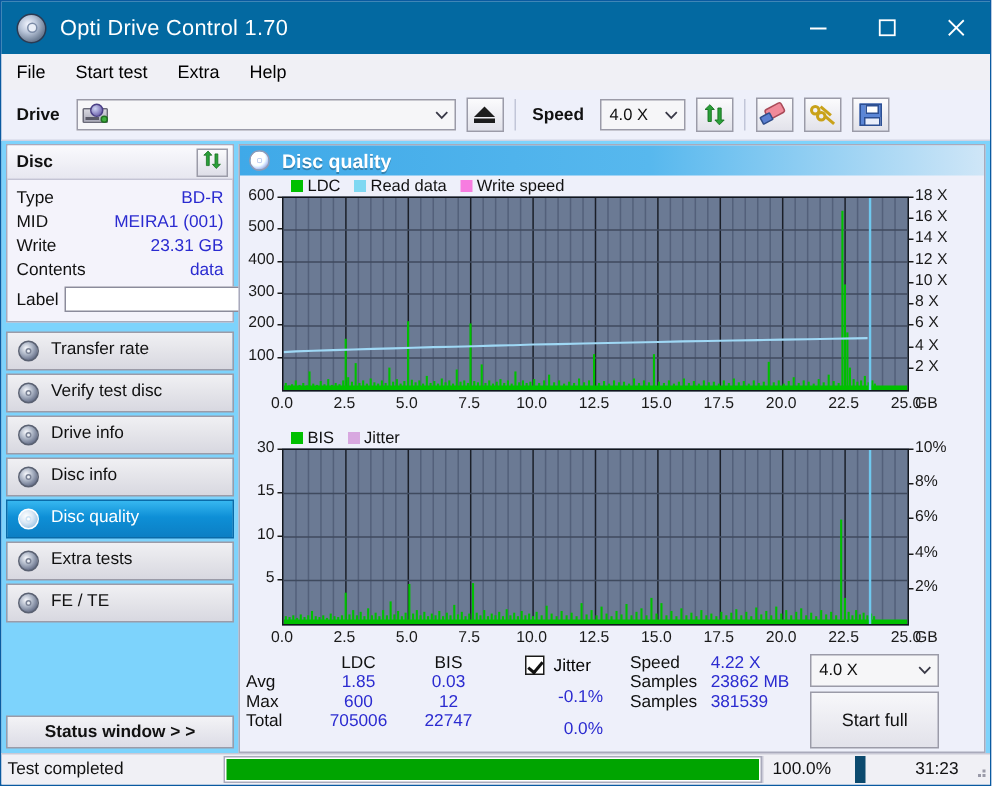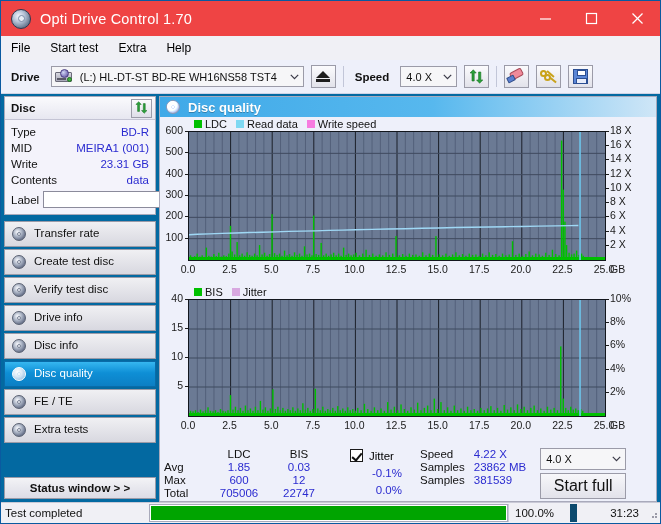--- a/index.html
+++ b/index.html
@@ -18,7 +18,7 @@
   }
   
   .titlebar{
-    height:35px;background:#ef4444;flex:0 0 35px;
+    height:35px;background:#0369a1;flex:0 0 35px;
     display:flex;align-items:center;color:#fff;text-align:right;
   }
   .title-icon{width:22px;height:22px;margin-left:9px;margin-right:8px;position:relative;}

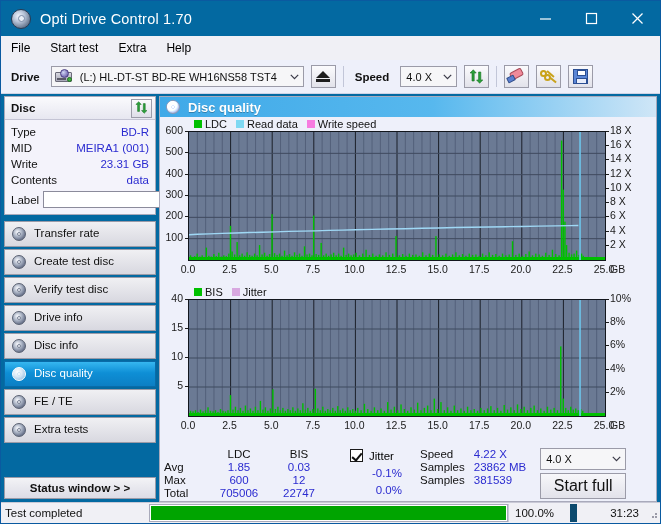--- a/index.html
+++ b/index.html
@@ -232,7 +232,6 @@
           <div class="cd"></div>
           <div class="grn"></div>
       </div>
-      <div class="val">(L:)  HL-DT-ST BD-RE  WH16NS58 TST4</div>
       <div class="arrow">
         <svg width="9" height="6" viewBox="0 0 9 6">
             <polyline points="0.8,0.8 4.5,4.6 8.2,0.8" fill="none" stroke="#3a3a48" stroke-width="1.2"></polyline>

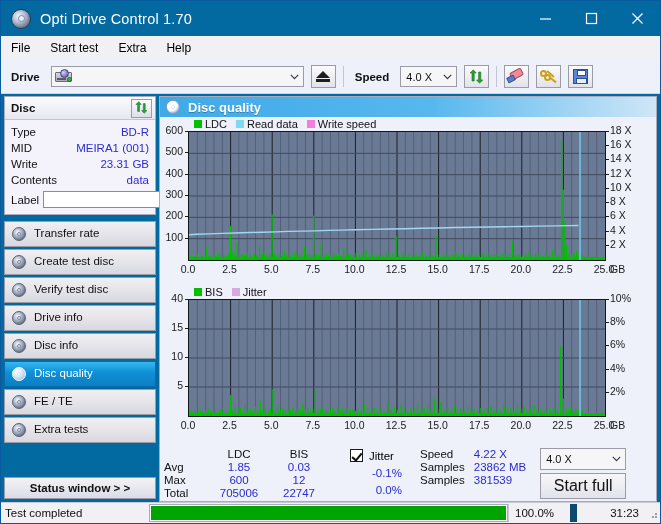--- a/index.html
+++ b/index.html
@@ -91,7 +91,7 @@
   .save .lbl{position:absolute;left:3px;top:0px;width:9px;height:6px;background:#fff;border:1px solid #2c4f93;box-sizing:border-box;}
   .save .btm{position:absolute;left:2px;top:8px;width:11px;height:6px;background:#e9eefb;border:1px solid #2c4f93;box-sizing:border-box;}
   
-  .body{flex:1 1 auto;display:flex;padding:0;background:#0369a1;min-height:0;}
+  .body{flex:1 1 auto;display:flex;padding:0;background:#7dd3fc;min-height:0;}
   
   .left{width:157px;flex:0 0 157px;display:flex;flex-direction:column;padding:2px 2px 0 3px;box-sizing:border-box;}
   .disc-panel{border:1px solid #a9aabb;background:#f4f3fb;box-sizing:border-box;}

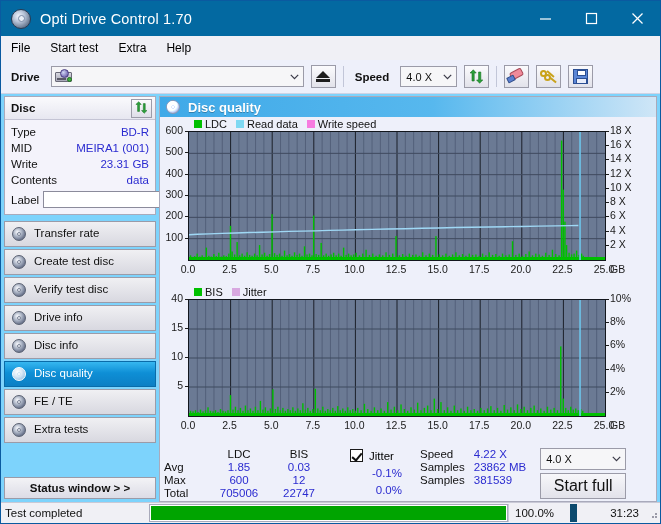--- a/index.html
+++ b/index.html
@@ -335,13 +335,6 @@
               <i class="h"></i>
             </span>
           <span class="txt">Transfer rate</span>
-        </div>
-        <div class="navbtn">
-          <span class="disc-ic">
-              <i class="d"></i>
-              <i class="h"></i>
-            </span>
-          <span class="txt">Create test disc</span>
         </div>
         <div class="navbtn">
           <span class="disc-ic">

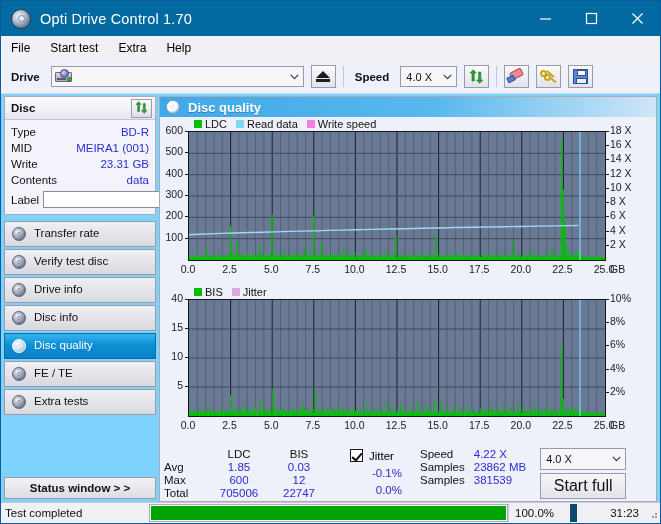--- a/index.html
+++ b/index.html
@@ -870,7 +870,7 @@
               <div class="tickmark" style="left: 25px; top: 72px; width: 3px; height: 1px;"></div>
               <div class="ytick" style="right: 418px; left: 0px; width: 23px; text-align: right; top: 36px;">15</div>
               <div class="tickmark" style="left: 25px; top: 43px; width: 3px; height: 1px;"></div>
-              <div class="ytick" style="right: 418px; left: 0px; width: 23px; text-align: right; top: 7px;">40</div>
+              <div class="ytick" style="right: 418px; left: 0px; width: 23px; text-align: right; top: 7px;">30</div>
               <div class="tickmark" style="left: 25px; top: 14px; width: 3px; height: 1px;"></div>
               <div class="y2tick" style="left: 450px; top: 99.8px;">2%</div>
               <div class="tickmark" style="left: 446px; top: 106.8px; width: 3px; height: 1px;"></div>

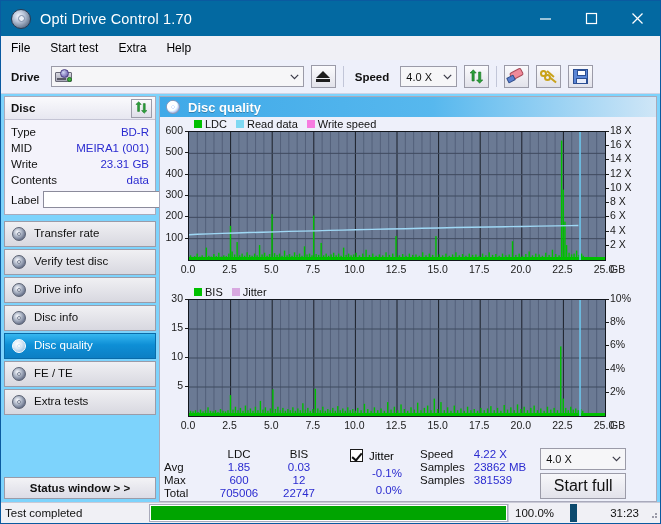--- a/index.html
+++ b/index.html
@@ -369,14 +369,14 @@
               <i class="d"></i>
               <i class="h"></i>
             </span>
-          <span class="txt">FE / TE</span>
+          <span class="txt">Extra tests</span>
         </div>
         <div class="navbtn">
           <span class="disc-ic">
               <i class="d"></i>
               <i class="h"></i>
             </span>
-          <span class="txt">Extra tests</span>
+          <span class="txt">FE / TE</span>
         </div>
       </div>
 

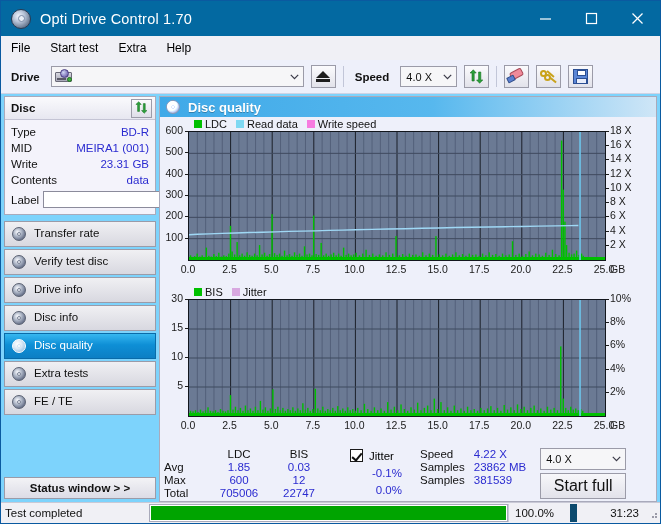--- a/index.html
+++ b/index.html
@@ -169,8 +169,8 @@
   .posbox .k{color:#111;}
   .posbox .v{color:#2b2bd0;text-align:left;}
   .ctrlbox{margin-left:14px;display:flex;flex-direction:column;gap:3px;align-items:stretch;width:86px;}
-  .pbtn{height:26px;background:linear-gradient(#f7f7fa,#e2e2ea);border:1px solid #9b9ba8;box-sizing:border-box;
-    display:flex;align-items:center;justify-content:center;font-size:16px;color:#111;}
+  .pbtn{height:38px;background:linear-gradient(#f7f7fa,#e2e2ea);border:1px solid #9b9ba8;box-sizing:border-box;
+    display:flex;align-items:center;justify-content:center;font-size:12px;color:#111;}
   
   .statusbar{
     height:20px;flex:0 0 20px;display:flex;align-items:center;

